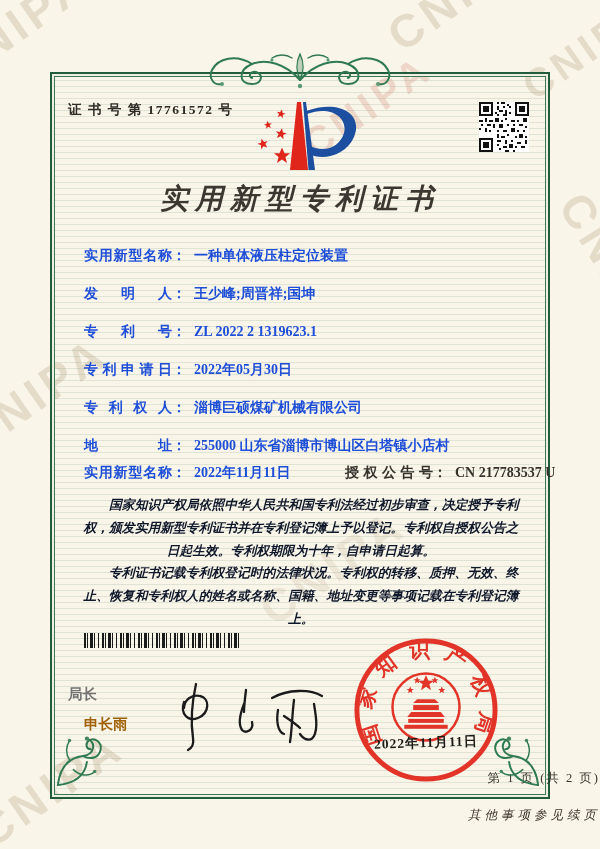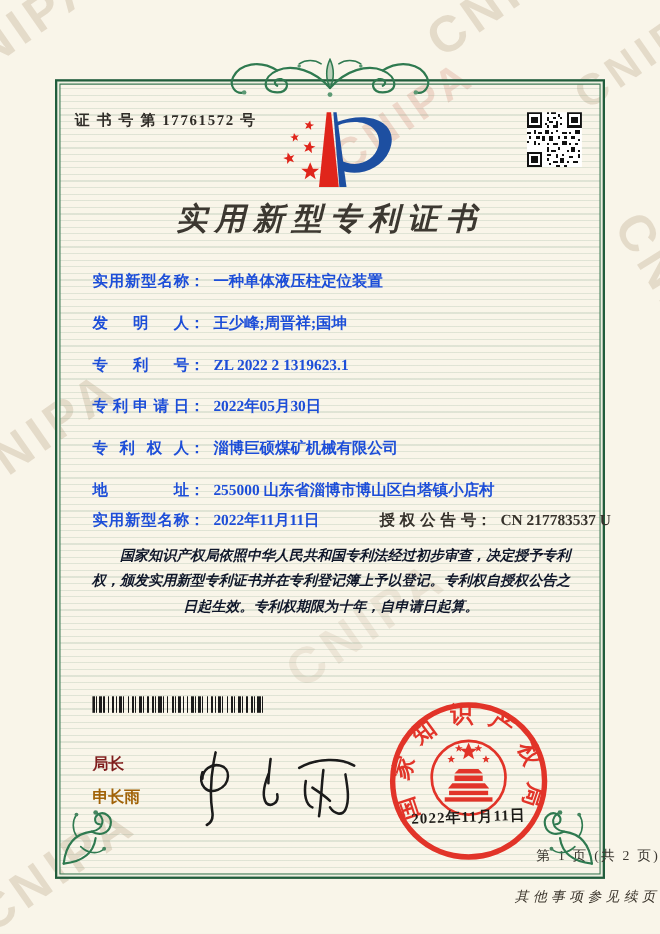--- a/index.html
+++ b/index.html
@@ -218,6 +218,7 @@
 
     <div class="body-text">
       <p>国家知识产权局依照中华人民共和国专利法经过初步审查，决定授予专利权，颁发实用新型专利证书并在专利登记簿上予以登记。专利权自授权公告之日起生效。专利权期限为十年，自申请日起算。</p>
+      <p>专利证书记载专利权登记时的法律状况。专利权的转移、质押、无效、终止、恢复和专利权人的姓名或名称、国籍、地址变更等事项记载在专利登记簿上。</p>
     </div>
 
     <div class="barcode"></div>

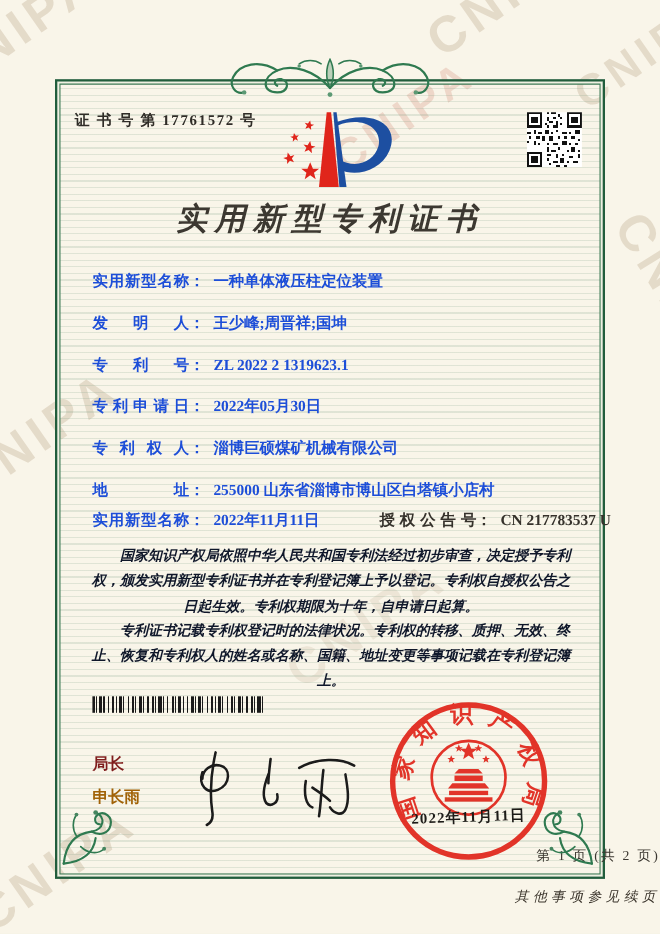--- a/index.html
+++ b/index.html
@@ -64,8 +64,8 @@
       #1a1a1a 6px 9px, transparent 9px 10px,
       #1a1a1a 10px 11px, transparent 11px 14px,
       #1a1a1a 14px 15px, transparent 15px 18px);}
-  .signer-title{position:absolute;left:84px;top:685px;font-size:14.5px;font-weight:700;
-    color:#7f1d1d;font-family:"Liberation Sans","DejaVu Sans",sans-serif;text-align:right;}
+  .signer-title{position:absolute;left:68px;top:685px;font-size:14.5px;font-weight:700;
+    color:#737373;font-family:"Liberation Sans","DejaVu Sans",sans-serif;text-align:right;}
   .signer-name{position:absolute;left:84px;top:715px;font-size:14.5px;font-weight:700;
     color:#a16207;font-family:"Liberation Sans","DejaVu Sans",sans-serif;}
   .signature{position:absolute;left:166px;top:674px;z-index:5;}

